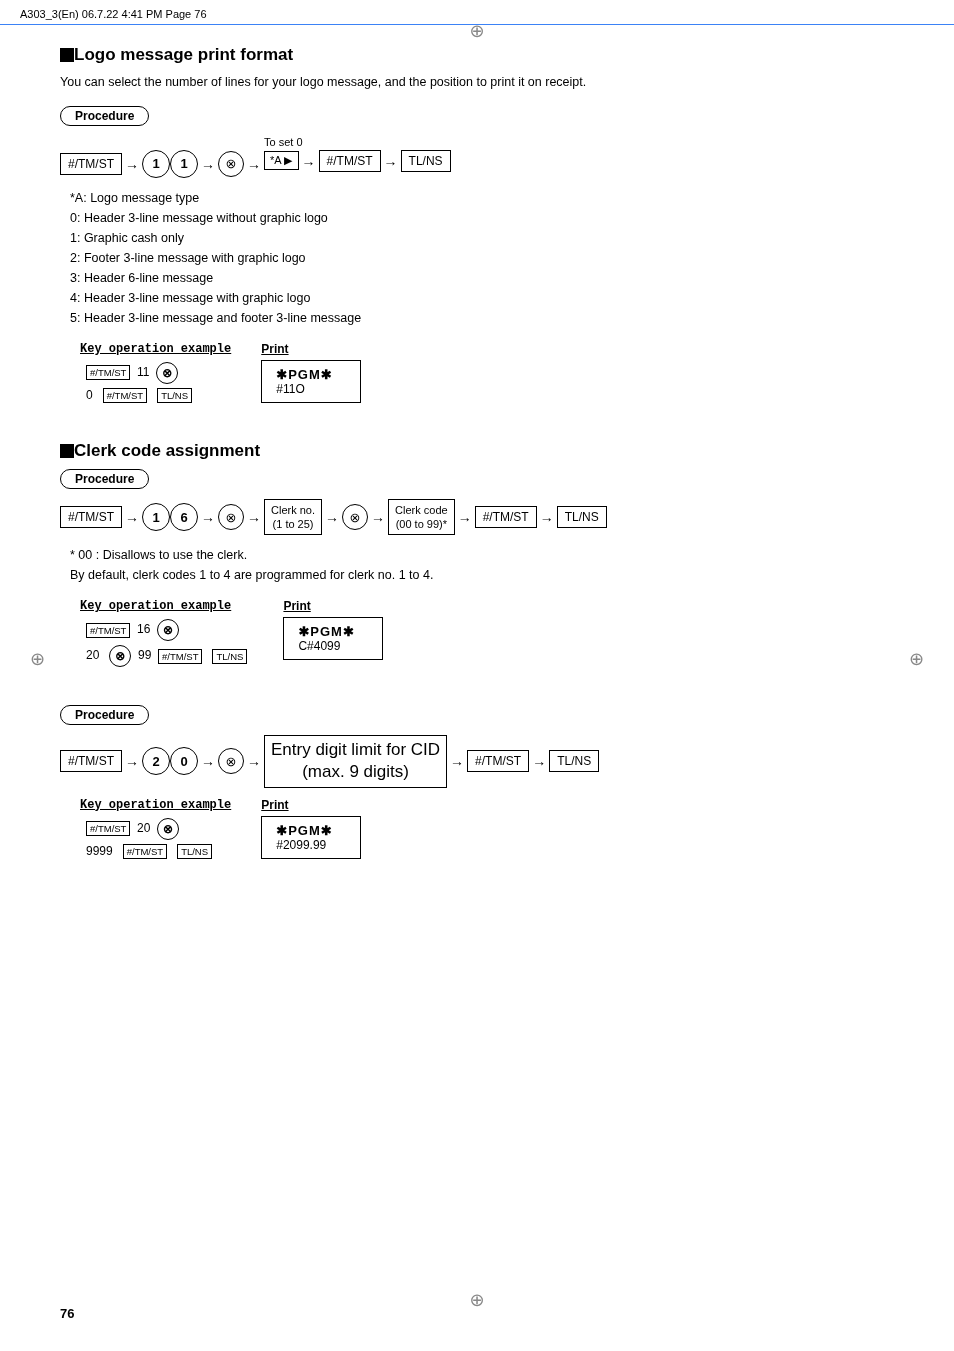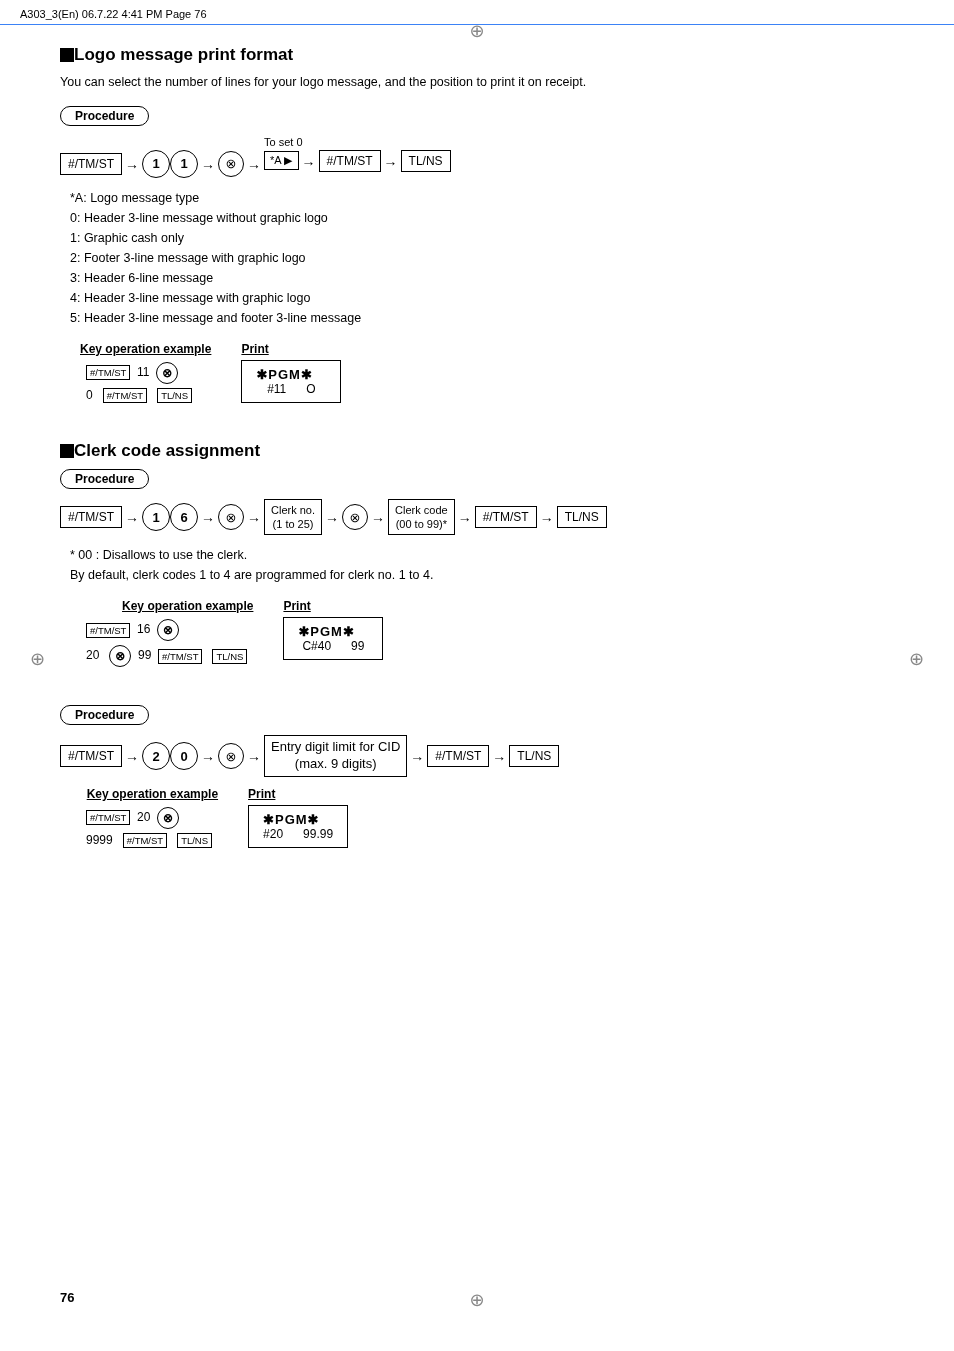--- a/index.html
+++ b/index.html
@@ -85,8 +85,9 @@
     .example-table th {
       text-decoration: underline;
       font-weight: bold;
-      text-align: right;
+      text-align: left;
       padding-bottom: 4px;
+      font-family: Liberation Mono, monospace;
     }
 
     .example-table td {

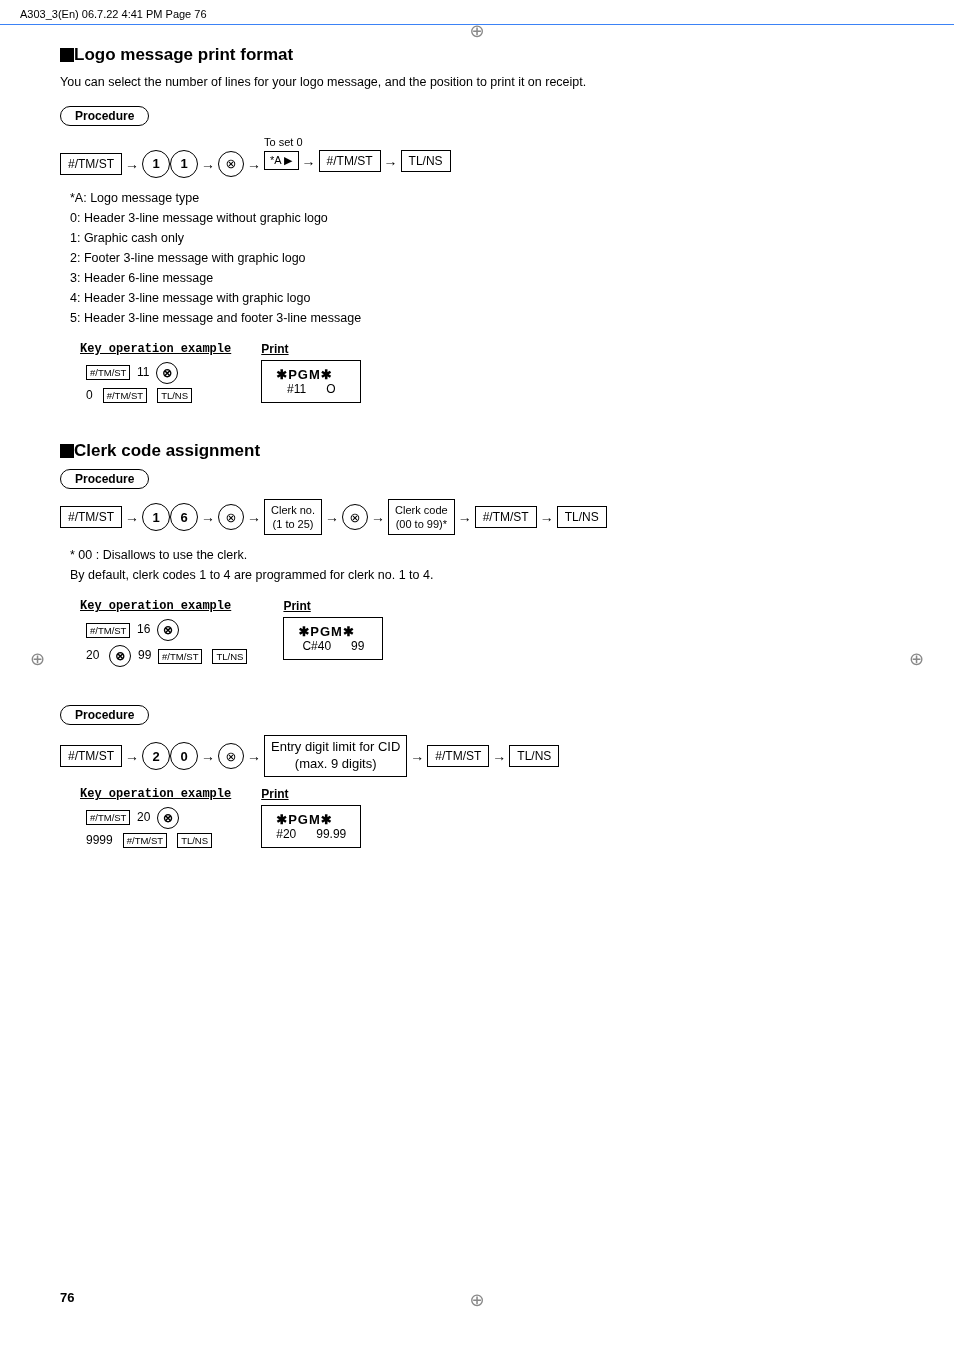--- a/index.html
+++ b/index.html
@@ -110,8 +110,7 @@
 
     .print-box .print-line {
       display: flex;
-      justify-content: center;
-      gap: 20px;
+      justify-content: flex-start;
     }
 
     

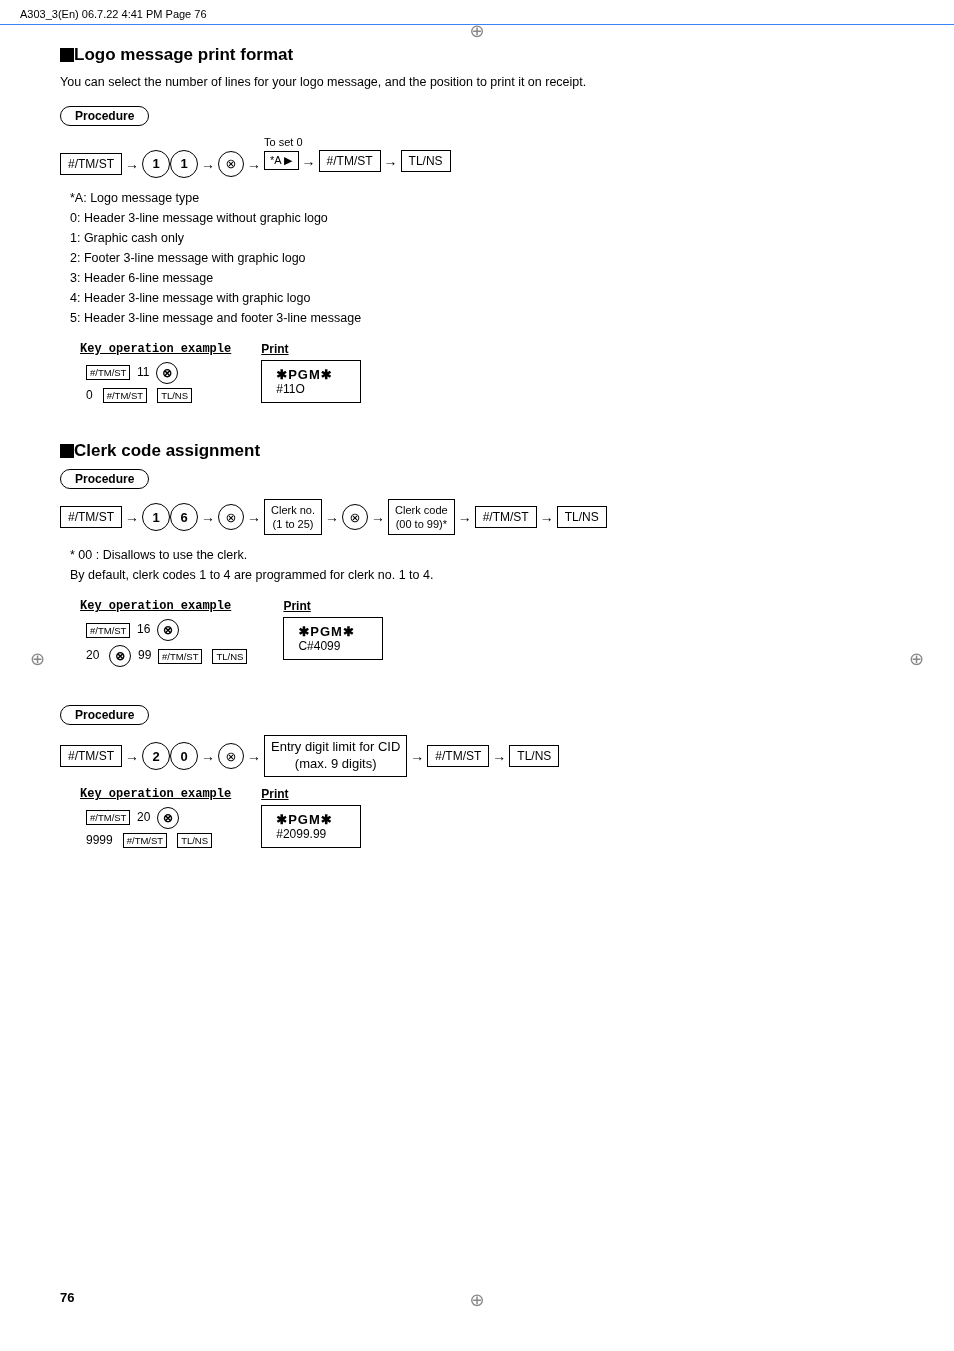--- a/index.html
+++ b/index.html
@@ -370,7 +370,7 @@
       <span class="arr">→</span>
       <span class="xcir">⊗</span>
       <span class="arr">→</span>
-      <div class="lbx" style="font-size:13px;">Entry digit limit for CID<br>(max. 9 digits)</div>
+      <div class="lbx" style="font-size:17px;">Entry digit limit for CID<br>(max. 9 digits)</div>
       <span class="arr">→</span>
       <span class="bx">#/TM/ST</span>
       <span class="arr">→</span>

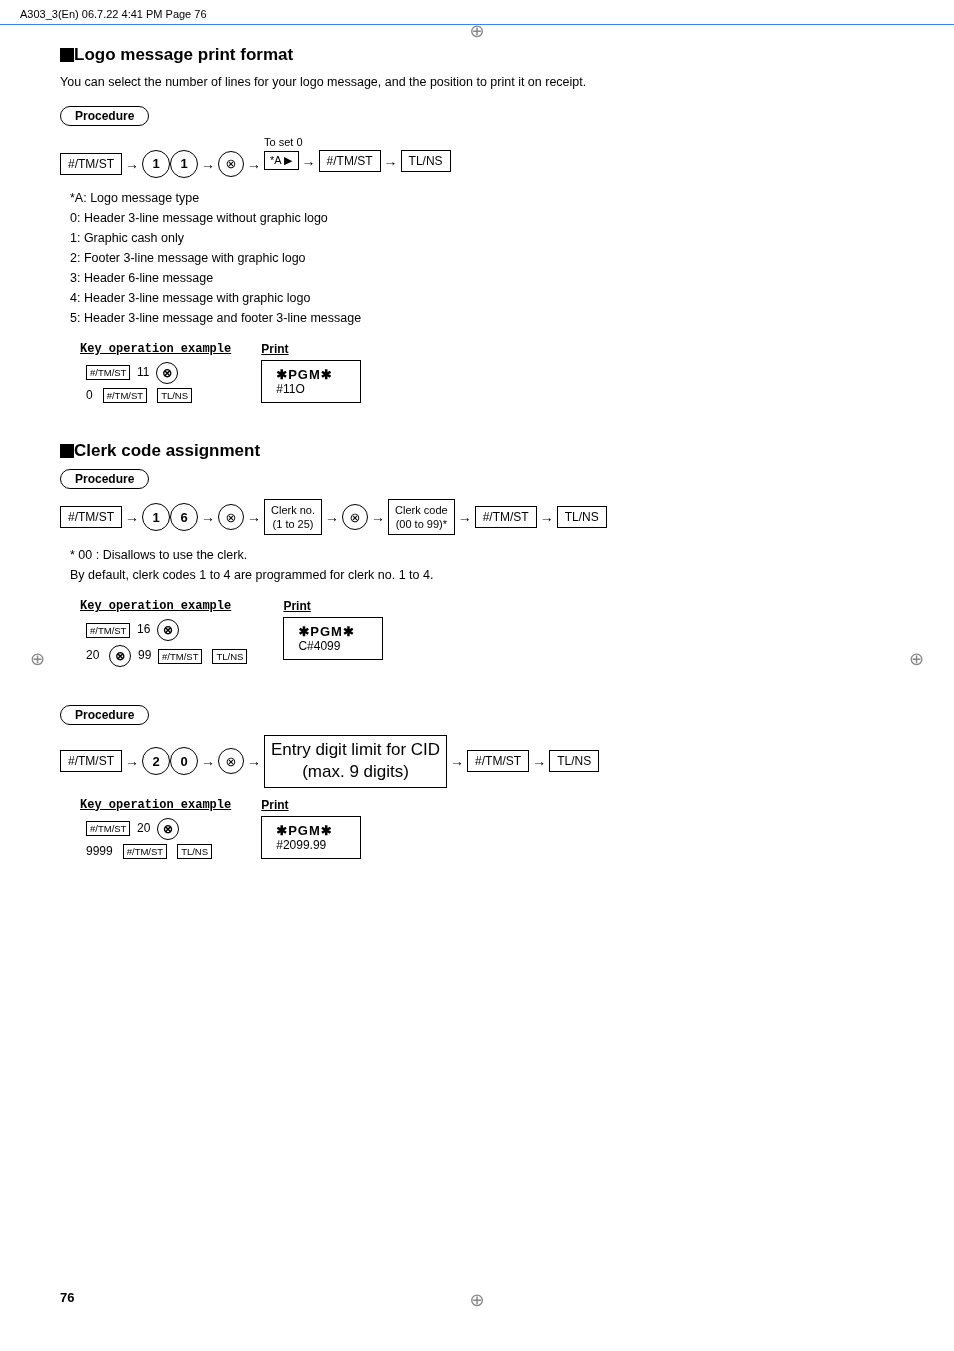--- a/index.html
+++ b/index.html
@@ -116,7 +116,7 @@
     
     .page-number {
       position: absolute;
-      bottom: 46px;
+      bottom: 30px;
       left: 60px;
       font-weight: bold;
       font-size: 13px;

